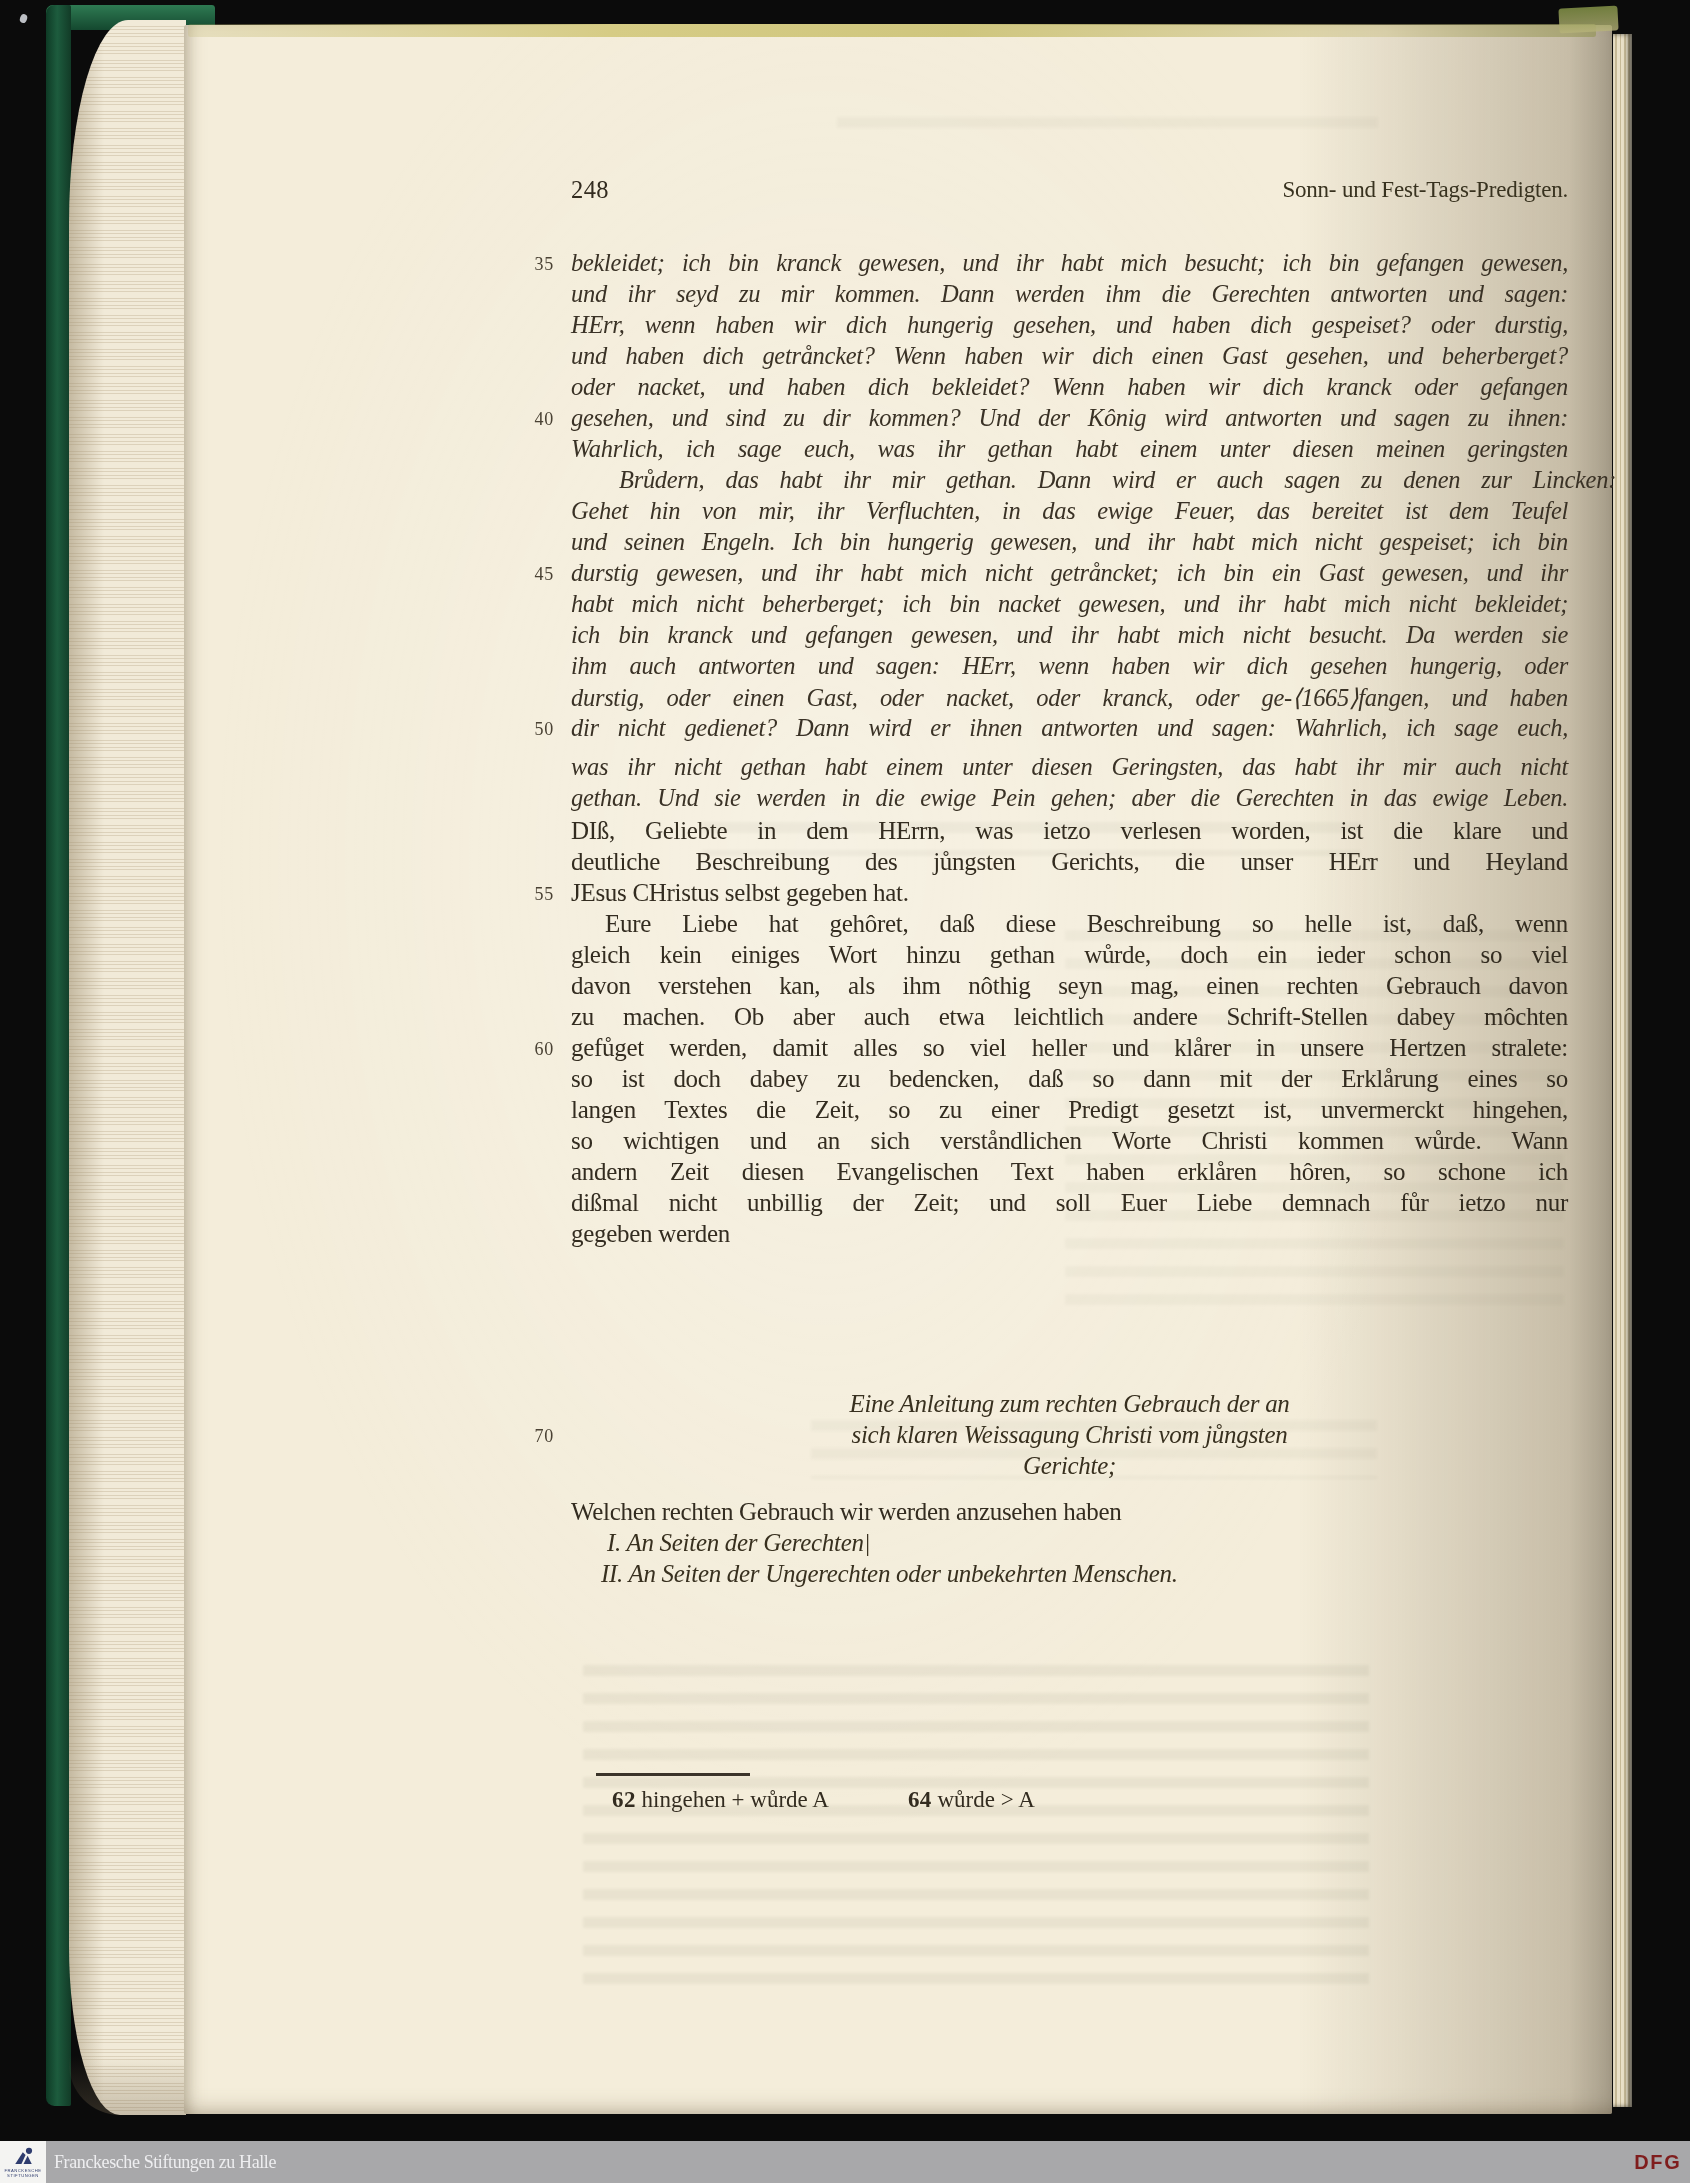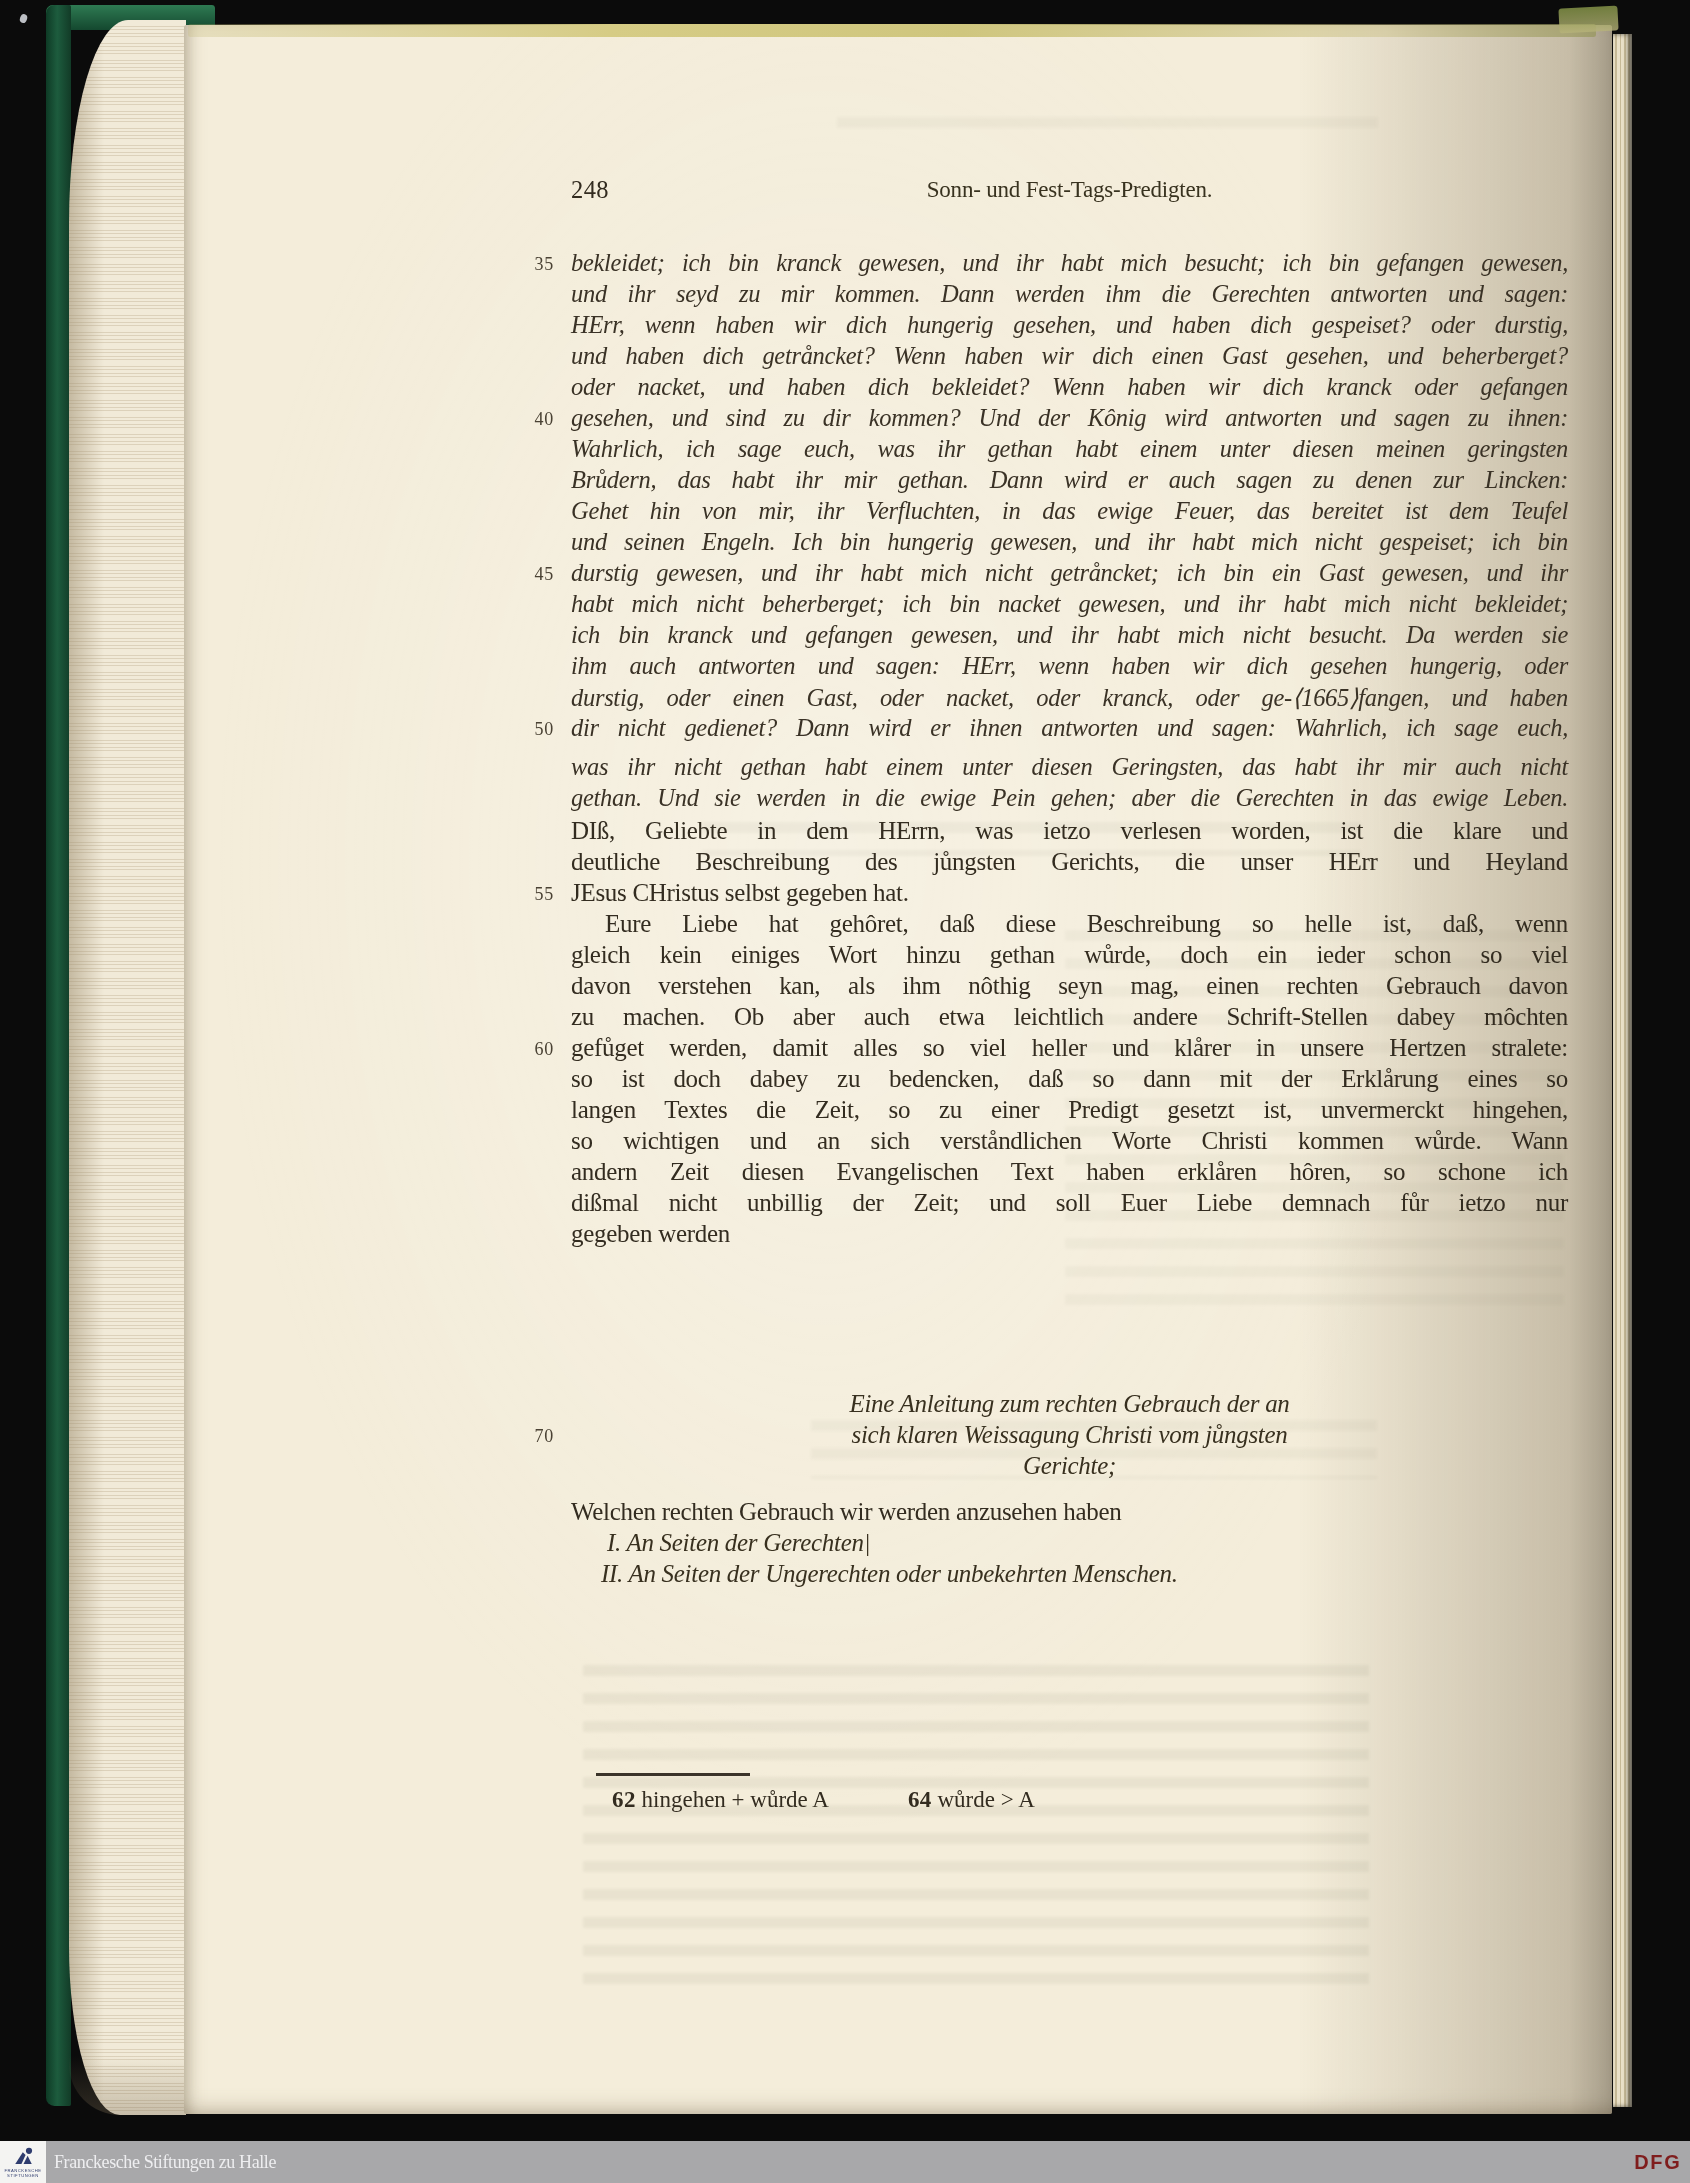--- a/index.html
+++ b/index.html
@@ -34,7 +34,7 @@
   
   .content{position:absolute;inset:0;color:#332c20;}
   .pagehead-num{position:absolute;left:571px;top:176px;font-size:24.5px;letter-spacing:0.4px;}
-  .pagehead-title{position:absolute;left:571px;top:177px;width:997px;text-align:center;font-size:23px;color:#38321f;letter-spacing:-0.2px;}
+  .pagehead-title{position:absolute;left:571px;top:177px;width:997px;text-align:right;font-size:23px;color:#38321f;letter-spacing:-0.2px;}
   .block{position:absolute;left:571px;width:997px;}
   .tline{position:relative;width:997px;}
   .tline .lineno{position:absolute;left:-69px;top:5px;width:52px;text-align:right;

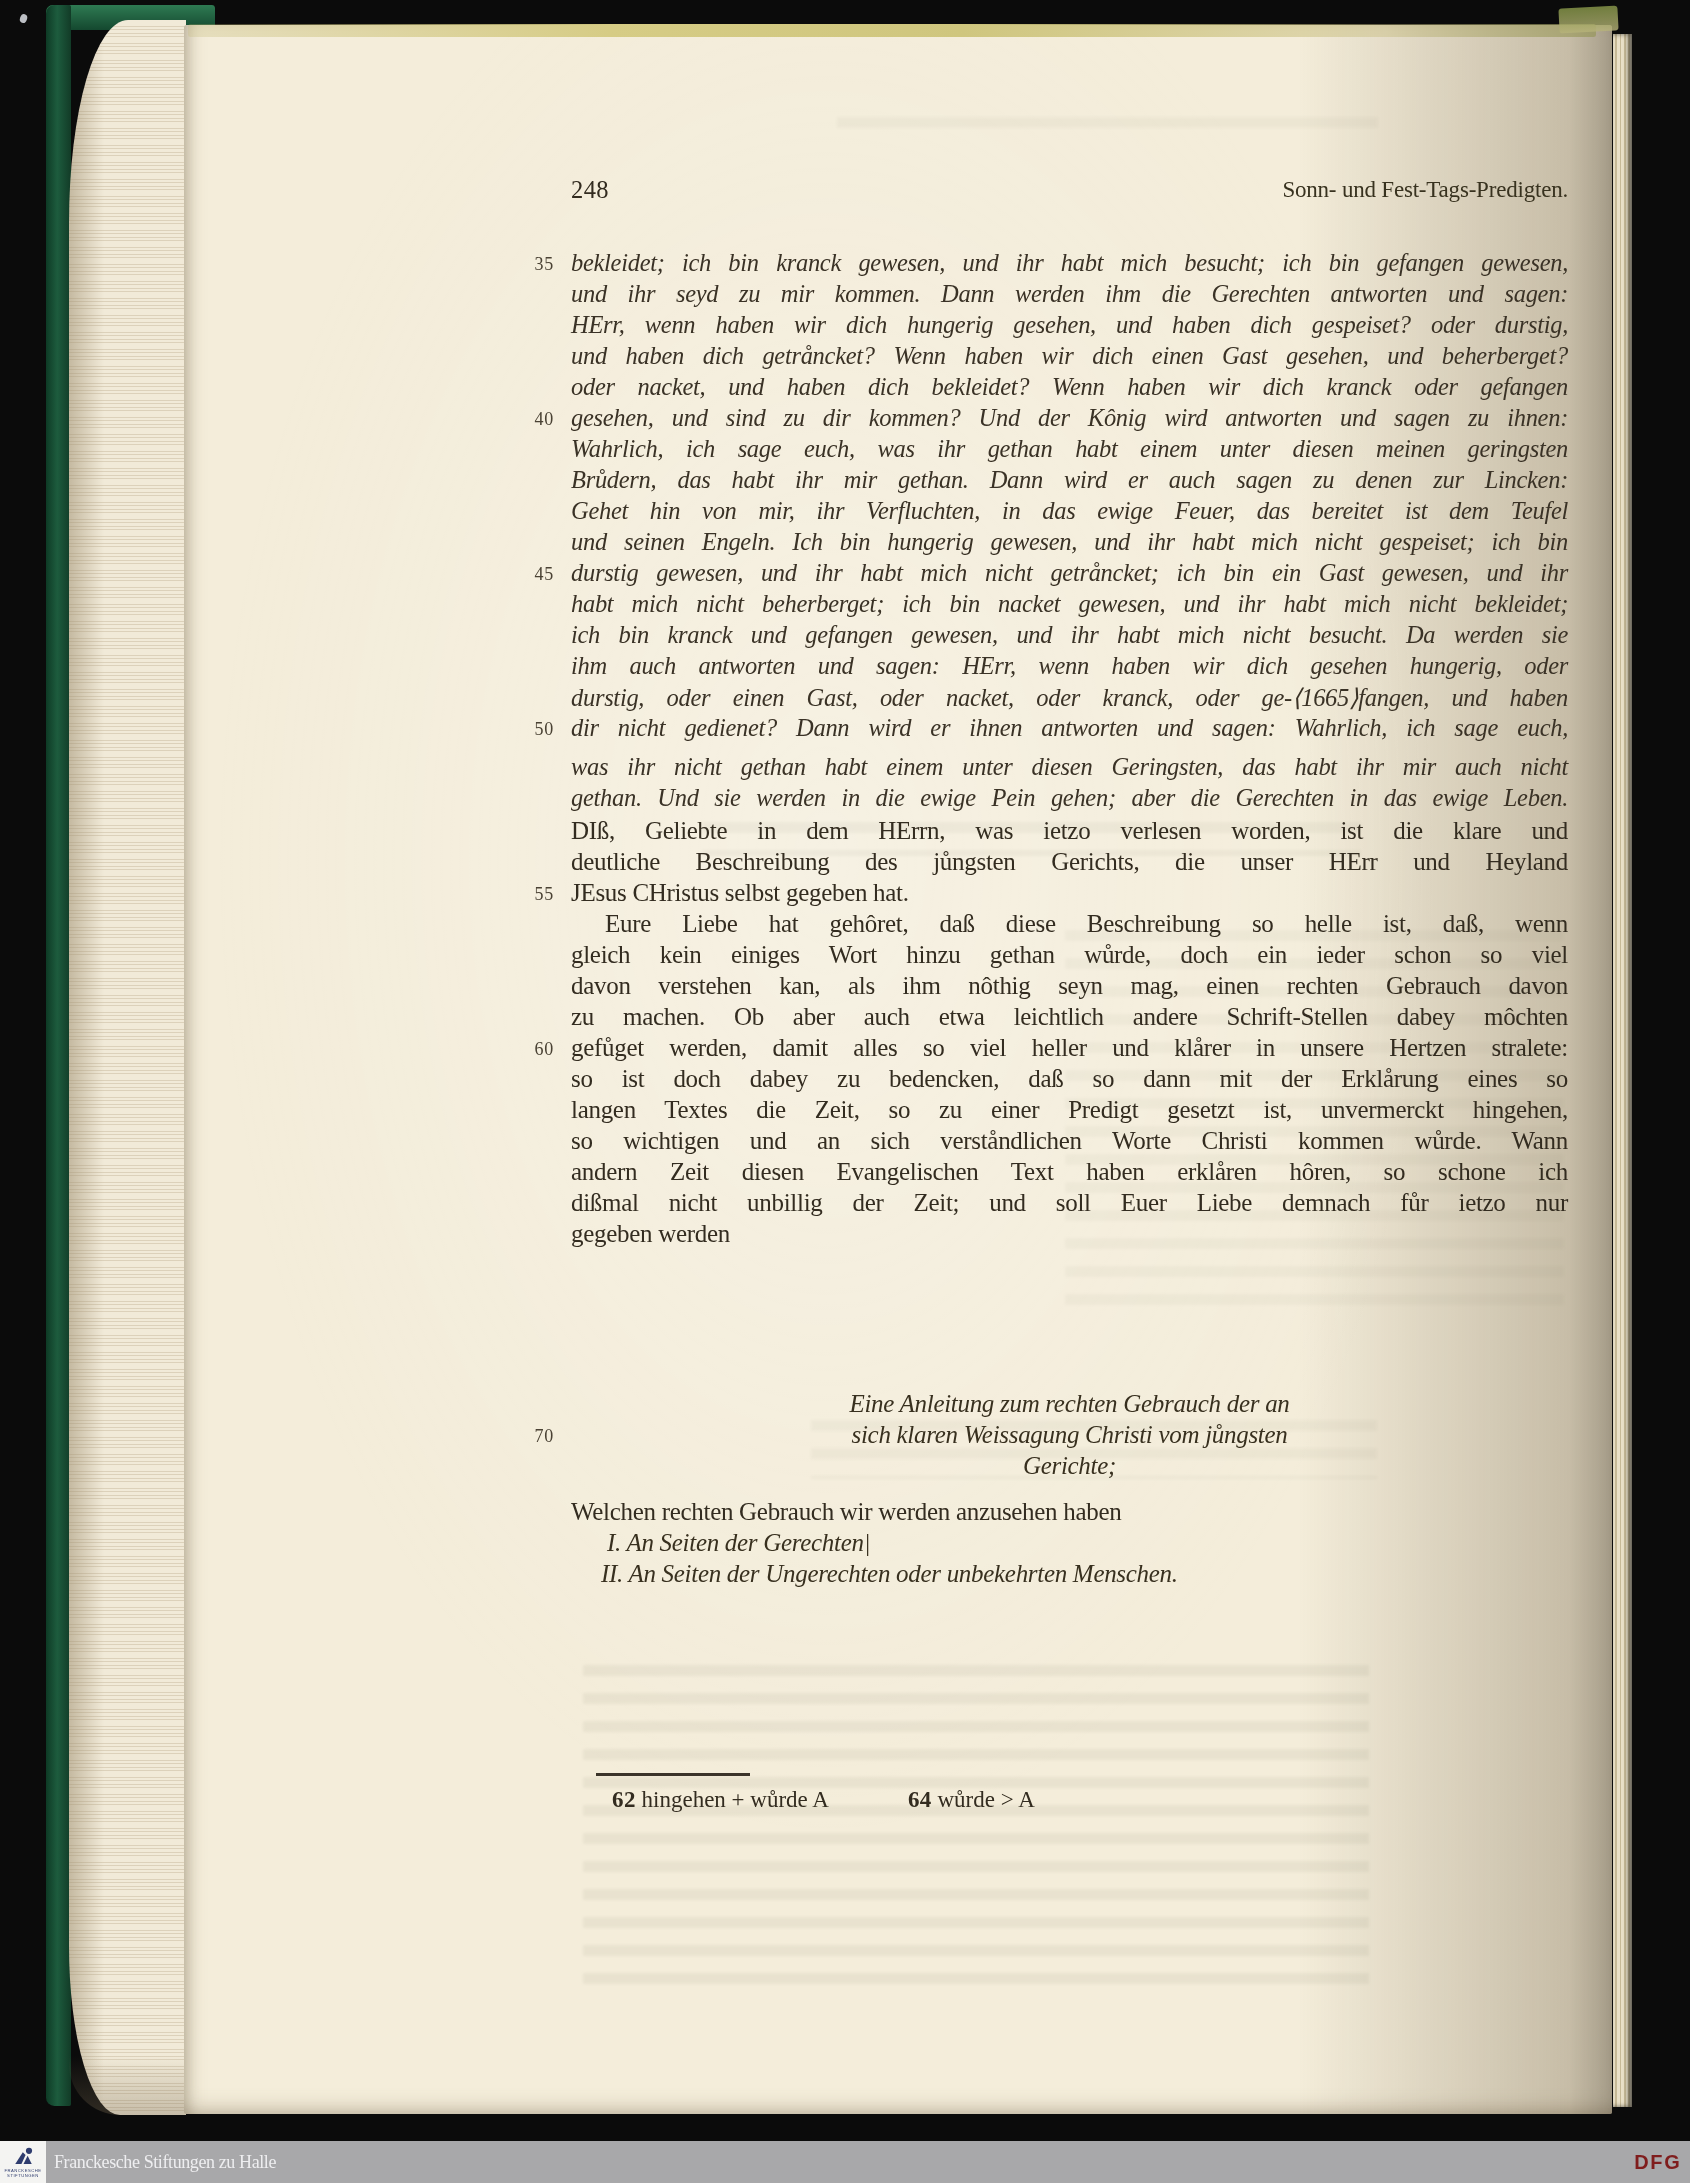--- a/index.html
+++ b/index.html
@@ -109,7 +109,7 @@
           <span class="ltext fit" style="white-space: normal; text-align: justify; text-align-last: justify;">Wahrlich, ich sage euch, was ihr gethan habt einem unter diesen meinen geringsten</span>
         </div>
         <div class="tline">
-          <span class="ltext fit" style="white-space: normal; text-align: justify; text-align-last: justify;">Brůdern, das habt ihr mir gethan. Dann wird er auch sagen zu denen zur Lincken:</span>
+          <span class="ltext fit" style="white-space: normal; text-align: justify; text-align-last: justify; margin-left: 48px;">Brůdern, das habt ihr mir gethan. Dann wird er auch sagen zu denen zur Lincken:</span>
         </div>
         <div class="tline">
           <span class="ltext fit" style="white-space: normal; text-align: justify; text-align-last: justify;">Gehet hin von mir, ihr Verfluchten, in das ewige Feuer, das bereitet ist dem Teufel</span>

